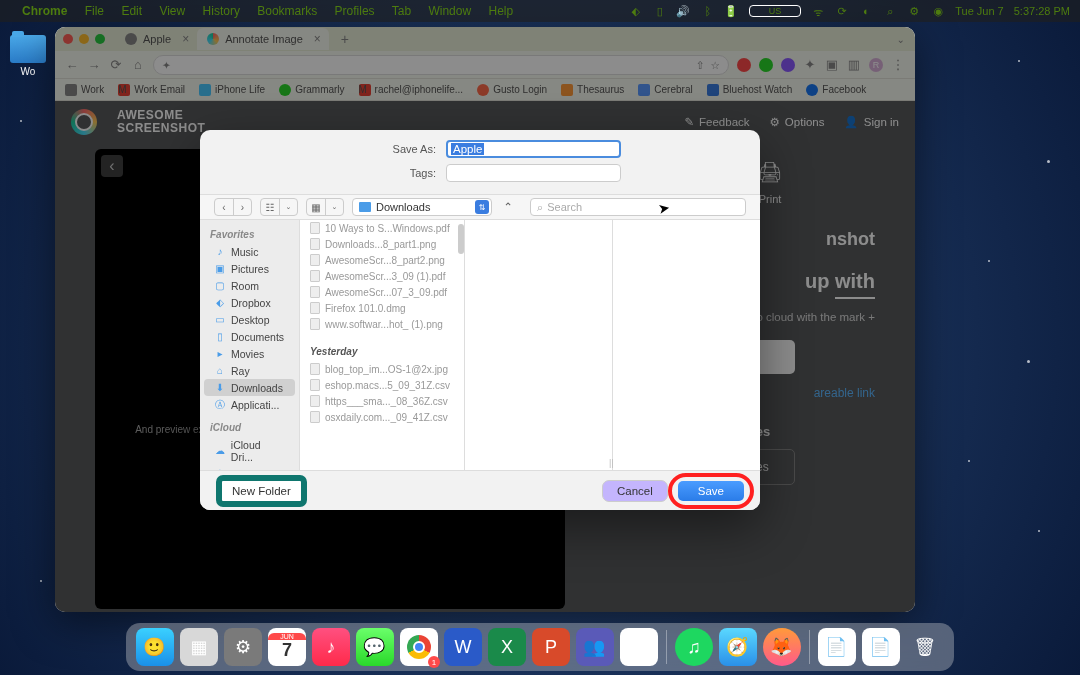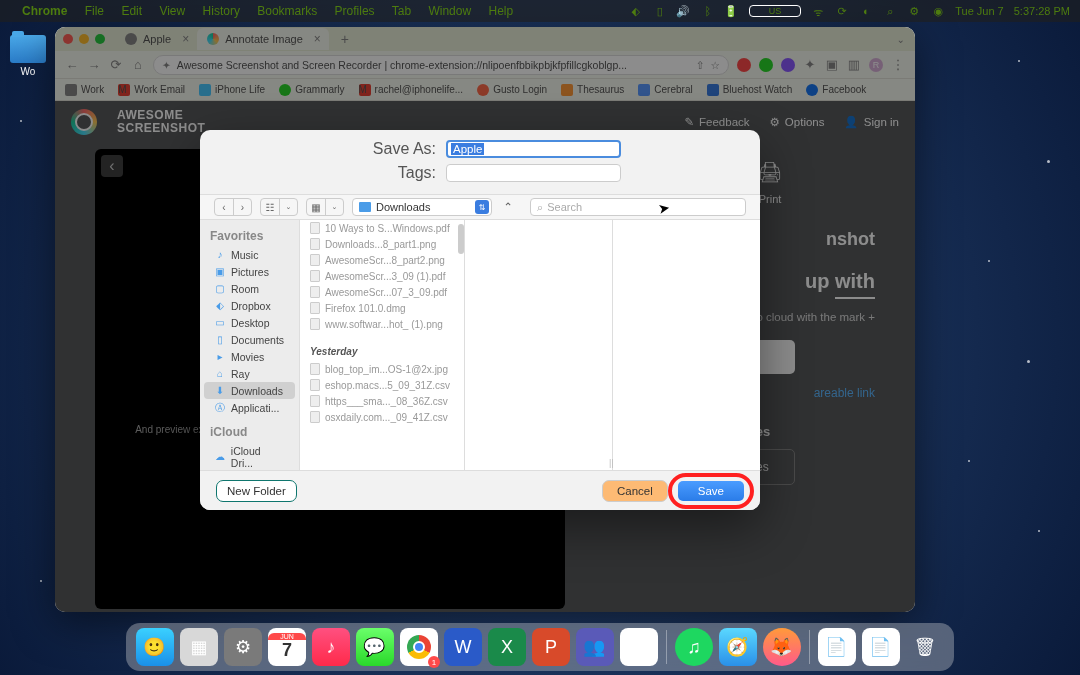--- a/index.html
+++ b/index.html
@@ -206,7 +206,6 @@
     <div class="navbtn">⌂</div>
     <div class="addr">
       <span class="lock">✦</span>
-      <span>Awesome Screenshot and Screen Recorder  |  chrome-extension://nlipoenfbbikpbjkfpfillcgkoblgp...</span>
       <span style="margin-left:auto;color:#888;">⇧</span>
       <span style="margin-left:6px;color:#888;">☆</span>
     </div>

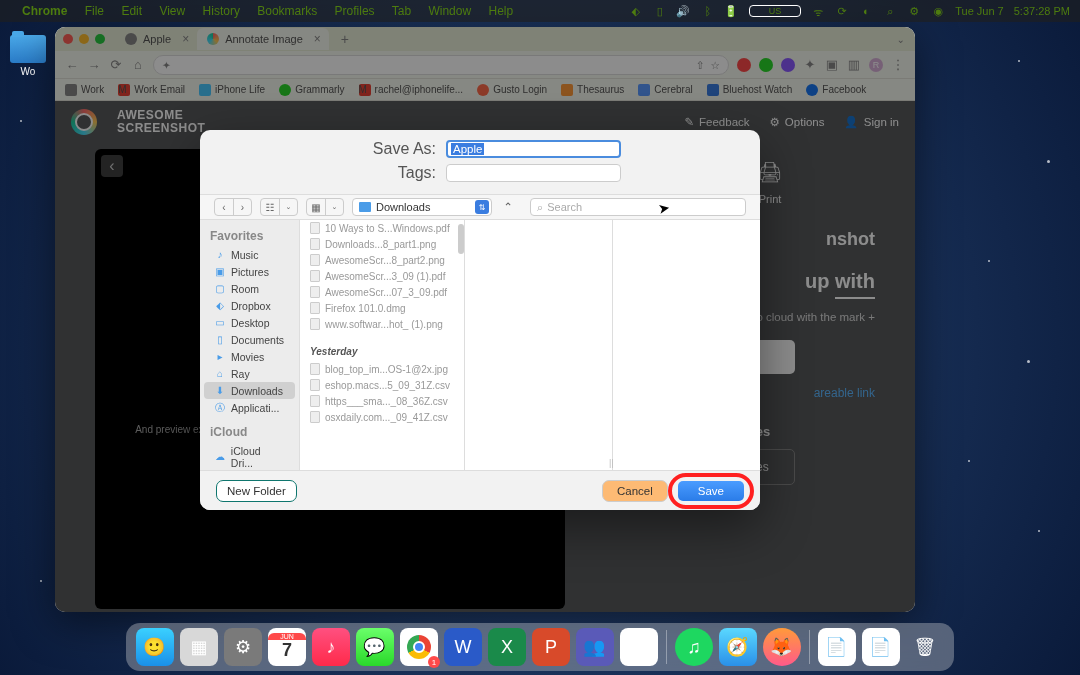--- a/index.html
+++ b/index.html
@@ -84,7 +84,7 @@
 .savedlg { position:absolute; top:130px; left:200px; width:560px; height:380px; background:#f2f2f2; border-radius:10px; box-shadow:0 18px 50px rgba(0,0,0,0.45); z-index:100; display:flex; flex-direction:column; overflow:hidden; font-size:11.5px; color:#333; }
 .dlg-top{ padding:10px 16px 6px; }
 .dlg-row{ display:flex; align-items:center; margin-bottom:6px; }
-.dlg-row label{ width:230px; text-align:right; padding-right:10px; color:#555; font-size:16px;}
+.dlg-row label{ width:230px; text-align:right; padding-right:10px; color:#555; font-size:11px;}
 .dlg-row input{ width:175px; height:18px; border:2px solid #4a8cde; border-radius:4px; padding:0 5px; font-size:11px; }
 .dlg-row input.tags{ border:1px solid #ccc; }
 .dlg-row .selected{ background:#3a7de0; color:#fff; display:inline-block; padding:0 2px;}

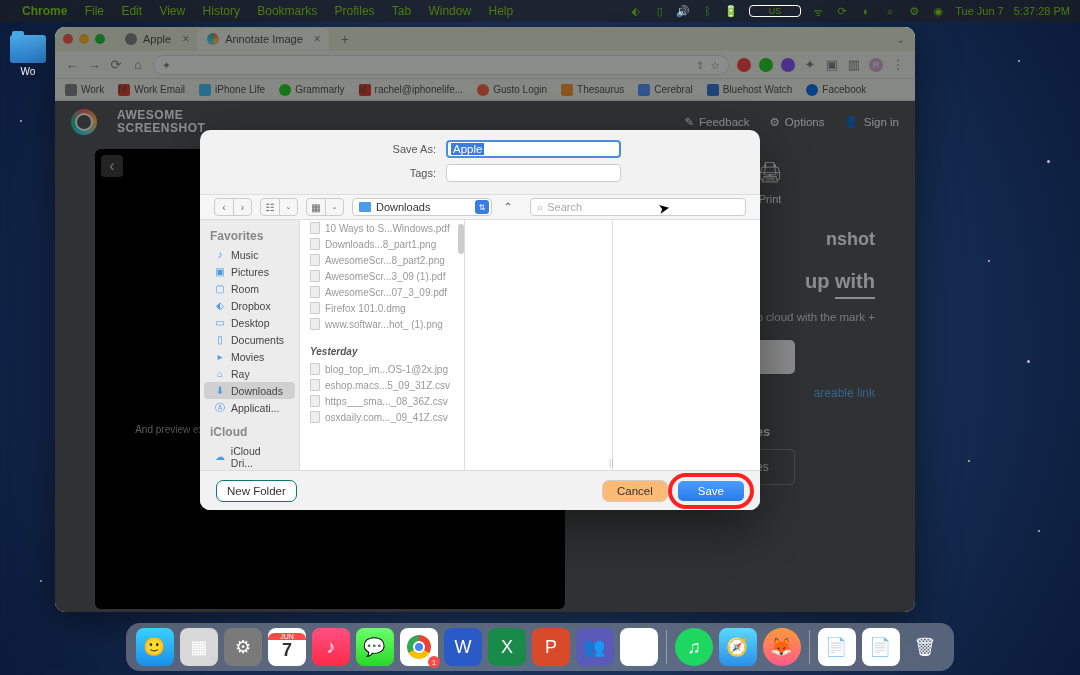--- a/index.html
+++ b/index.html
@@ -101,7 +101,7 @@
 
 .dlg-body{ flex:1; display:flex; background:#fff; overflow:hidden;}
 .dlg-sidebar{ width:100px; background:#ececec; border-right:1px solid #ddd; padding:6px 0; font-size:10.5px; overflow-y:auto;}
-.sb-hdr{ padding:3px 10px; color:#888; font-size:12px; font-weight:600;}
+.sb-hdr{ padding:3px 10px; color:#888; font-size:10px; font-weight:600;font-style:italic;}
 .sb-item{ padding:2.5px 10px; display:flex; align-items:center; gap:5px; color:#444; border-radius:4px; margin:0 4px;}
 .sb-item.sel{ background:#d0d0d0;}
 .sb-item .ic{ width:12px; height:12px; display:flex; align-items:center; justify-content:center; font-size:10px; color:#4a9ce8;}

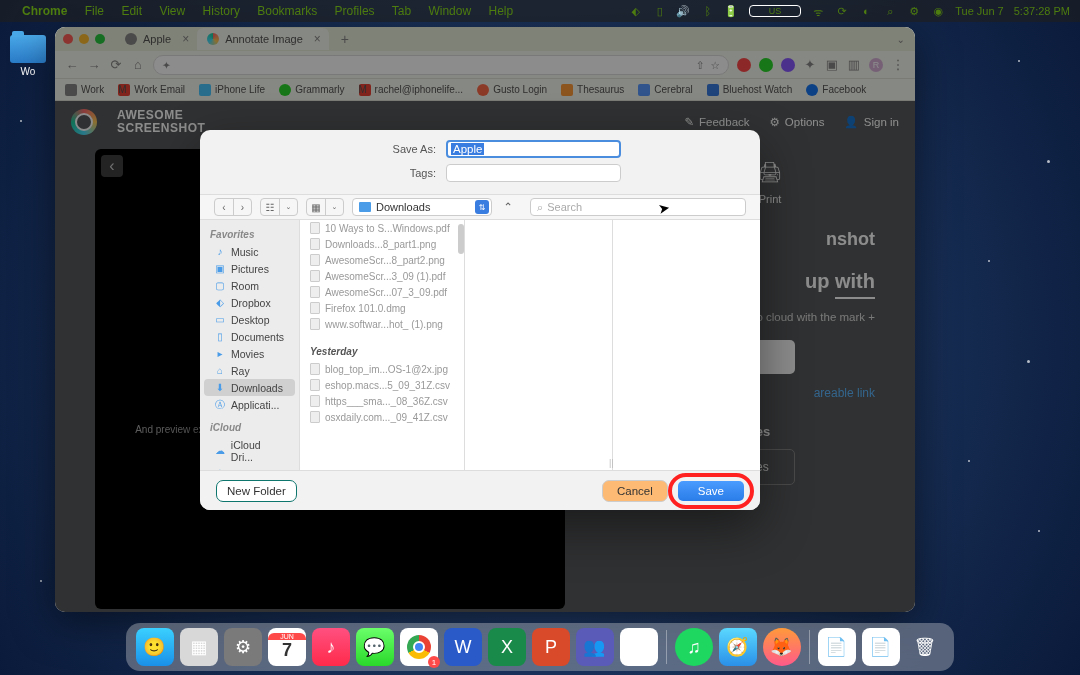--- a/index.html
+++ b/index.html
@@ -114,7 +114,7 @@
 .filecol2,.filecol3{flex:1; border-right:1px solid #ddd;}
 
 .dlg-footer{ height:40px; border-top:1px solid #ddd; background:#f2f2f2; display:flex; align-items:center; padding:0 16px;}
-.nf-btn{ font-size:11.5px; color:#333; padding:4px 10px; background:#fff; border:1px solid #0f766e; border-radius:7px;}
+.nf-btn{ font-size:11.5px; color:#333; padding:4px 10px; background:#fff; border:6px solid #0f766e; border-radius:7px;}
 .dlg-footer .sp{flex:1;}
 .cancel-btn{ font-size:11.5px; padding:4px 14px; background:#fdba74; border:1px solid #ccc; border-radius:7px; margin-right:10px;}
 .save-btn{ font-size:11.5px; padding:4px 20px; background:linear-gradient(#4a9cff,#2a7ce8); color:#fff; border:none; border-radius:5px; position:relative;}

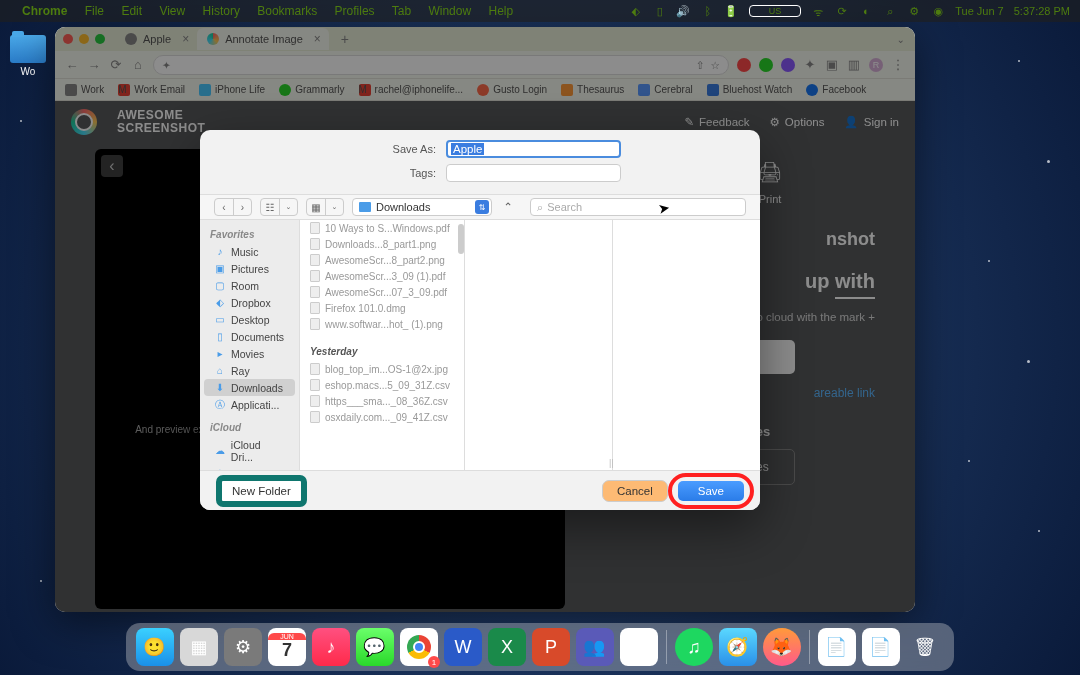--- a/index.html
+++ b/index.html
@@ -116,7 +116,7 @@
 .dlg-footer{ height:40px; border-top:1px solid #ddd; background:#f2f2f2; display:flex; align-items:center; padding:0 16px;}
 .nf-btn{ font-size:11.5px; color:#333; padding:4px 10px; background:#fff; border:6px solid #0f766e; border-radius:7px;}
 .dlg-footer .sp{flex:1;}
-.cancel-btn{ font-size:11.5px; padding:4px 14px; background:#fdba74; border:1px solid #ccc; border-radius:7px; margin-right:10px;}
+.cancel-btn{ font-size:11.5px; padding:4px 14px; background:#c4b5fd; border:1px solid #ccc; border-radius:7px; margin-right:10px;}
 .save-btn{ font-size:11.5px; padding:4px 20px; background:linear-gradient(#4a9cff,#2a7ce8); color:#fff; border:none; border-radius:5px; position:relative;}
 .save-ring{ position:absolute; border:4px solid #ff2020; border-radius:18px; padding:3px; }
 

